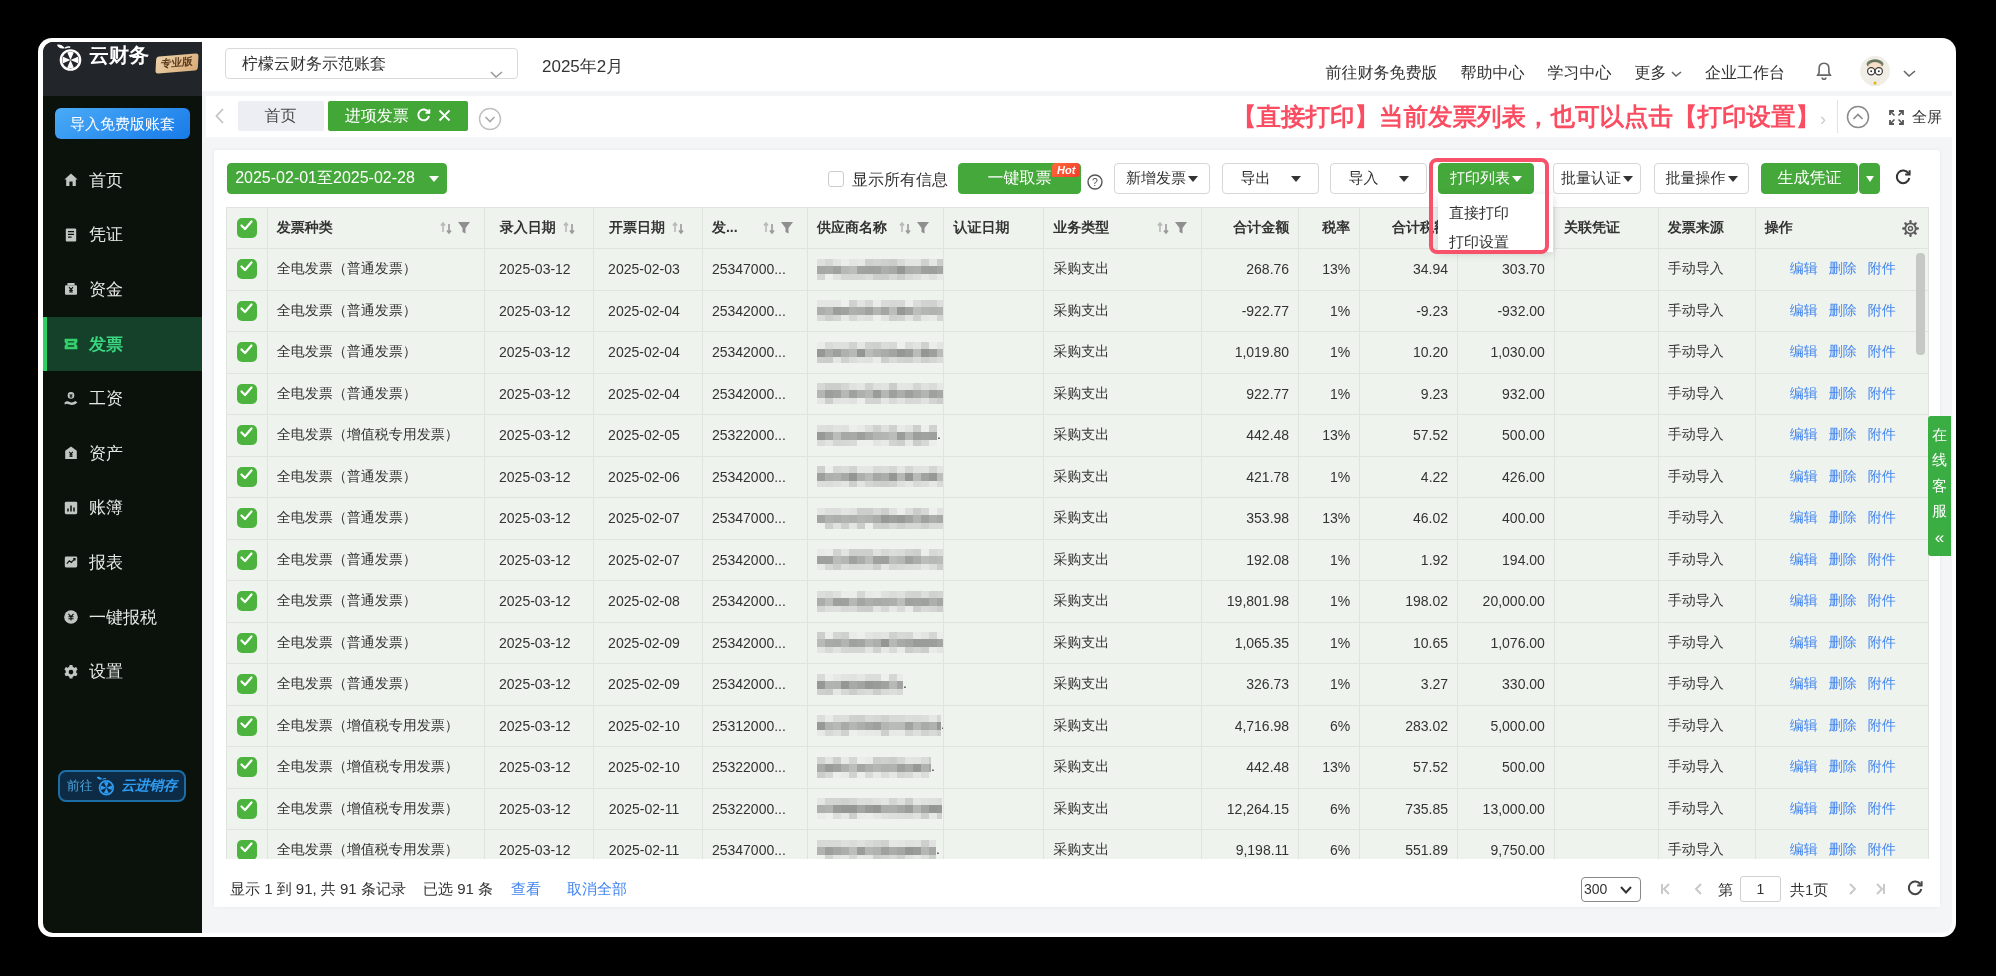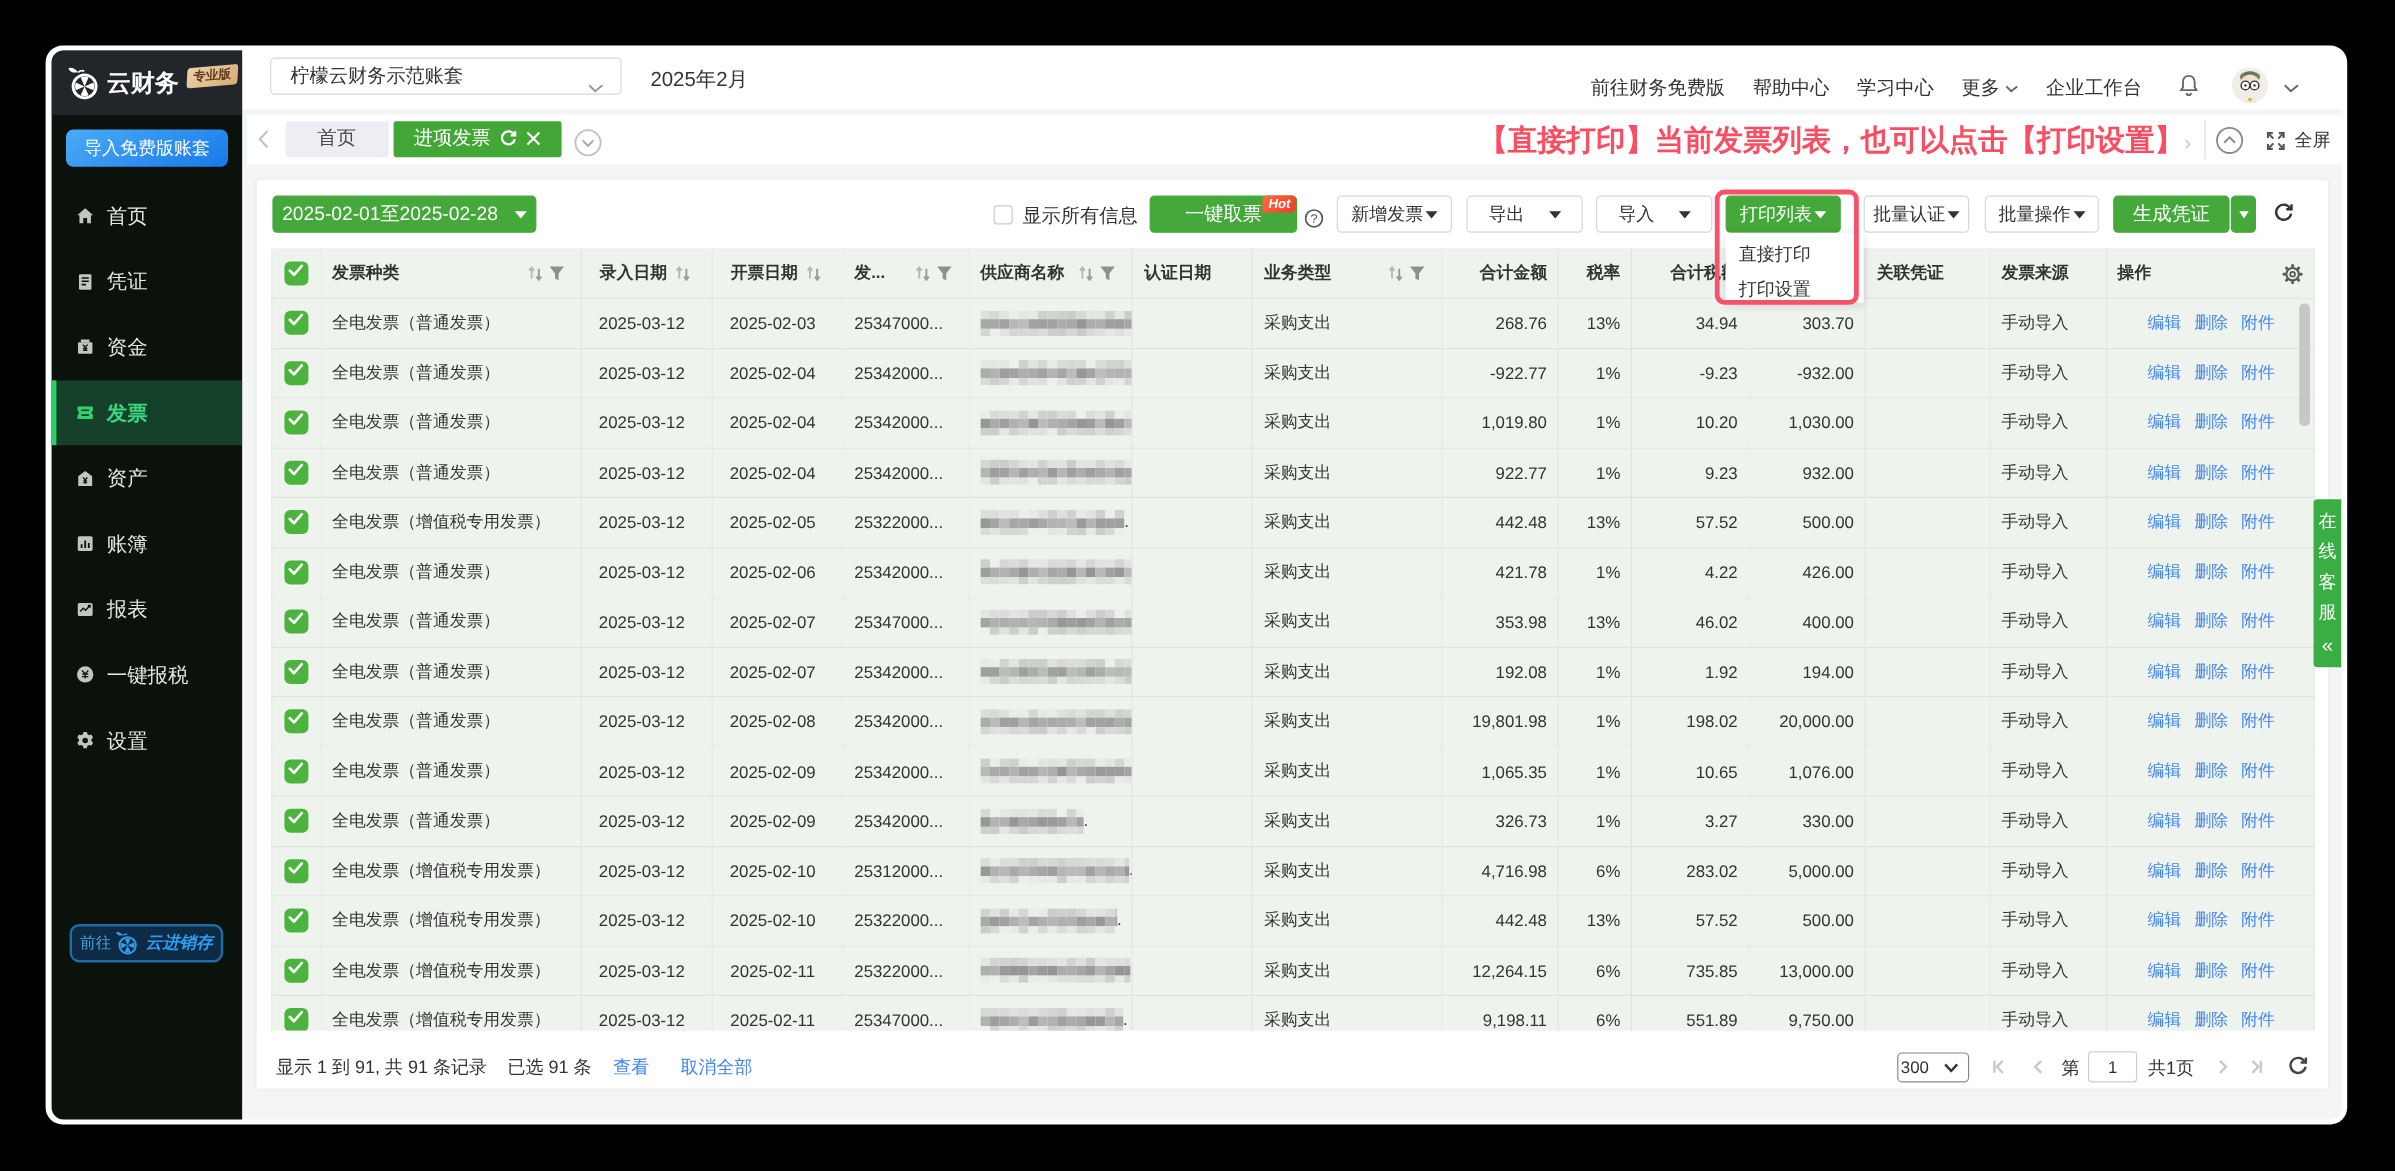--- a/index.html
+++ b/index.html
@@ -6,7 +6,7 @@
 #win { position:absolute; left:38px; top:38px; width:1918px; height:899px; background:#fff; border-radius:14px; }
 
 #sb { position:absolute; left:5px; top:4px; width:159px; height:891px; background:#0a120b; border-radius:10px 0 0 10px; overflow:hidden; }
-#sblogo { height:54px; background:#22262a; display:flex; align-items:center; padding-left:13px; position:relative; }
+#sblogo { height:54px; background:#22262a; display:flex; padding-left:13px; position:relative; }
 #sblogo .t { color:#fff; font-size:20px; font-weight:bold; margin-left:5px; white-space:nowrap; }
 .badge { position:absolute; right:5px; top:13px; background:linear-gradient(135deg,#ecd2ab,#d9ab77); color:#5b3a1e; font-size:10.5px; font-weight:bold; padding:1px 5px 2px; border-radius:3px; transform:skewX(-8deg) rotate(-5deg); }
 #impbtn { position:absolute; left:12px; top:66px; width:135px; height:31px; background:linear-gradient(150deg,#4aabf7,#187ae8); border-radius:6px; color:#fff; font-size:15px; text-align:center; line-height:31px; }

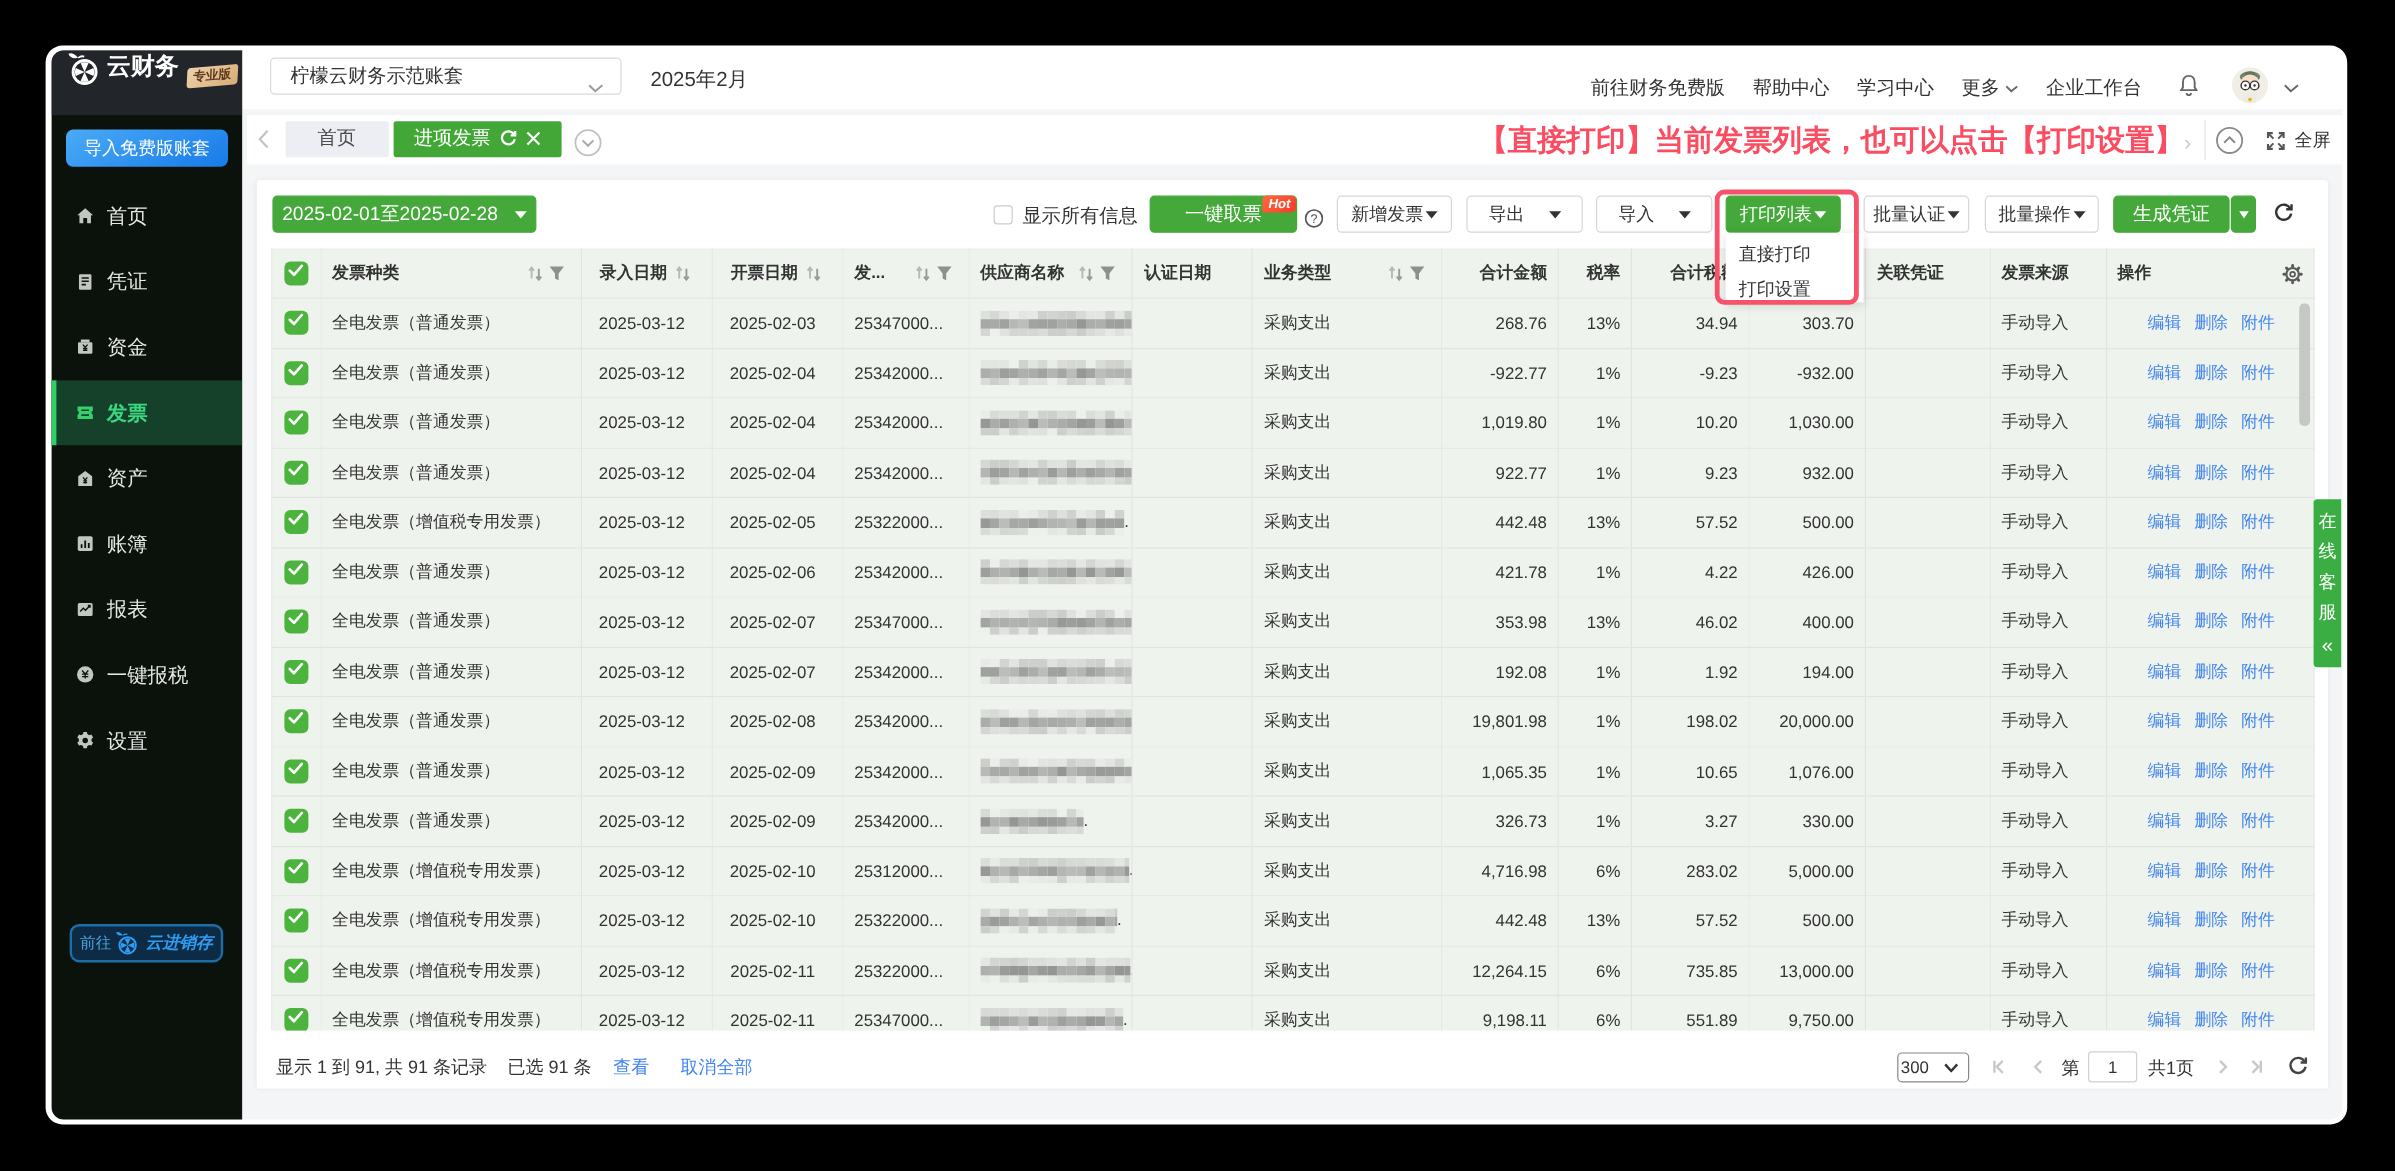--- a/index.html
+++ b/index.html
@@ -110,6 +110,14 @@
             <path d="M4.8 5.9 H11.2 M4.8 10 H11.2" stroke="#15402a" stroke-width="1.4"></path>
           </svg>
           <span>发票</span>
+        </div>
+        <div class="mi">
+          <svg width="16" height="16" viewBox="0 0 16 16">
+            <circle cx="8" cy="4.4" r="3.3" fill="#c2c6c2"></circle>
+            <path d="M6.7 3 L8 4.5 L9.3 3 M6.7 4.7 H9.3 M8 4.7 V6.6 M6.7 5.9 H9.3" stroke="#0a120b" stroke-width="0.9" fill="none"></path>
+            <path d="M1.6 11.4 C3.8 9.6 5.2 10.5 7.3 11.2 C9 11.7 10.8 11.2 12.4 10.1 L14.4 11.4 C12 13.7 9.2 14.4 6.6 13.6 L3.8 12.8 L1.6 13.6 Z" fill="#c2c6c2"></path>
+          </svg>
+          <span>工资</span>
         </div>
         <div class="mi">
           <svg width="16" height="16" viewBox="0 0 16 16">

